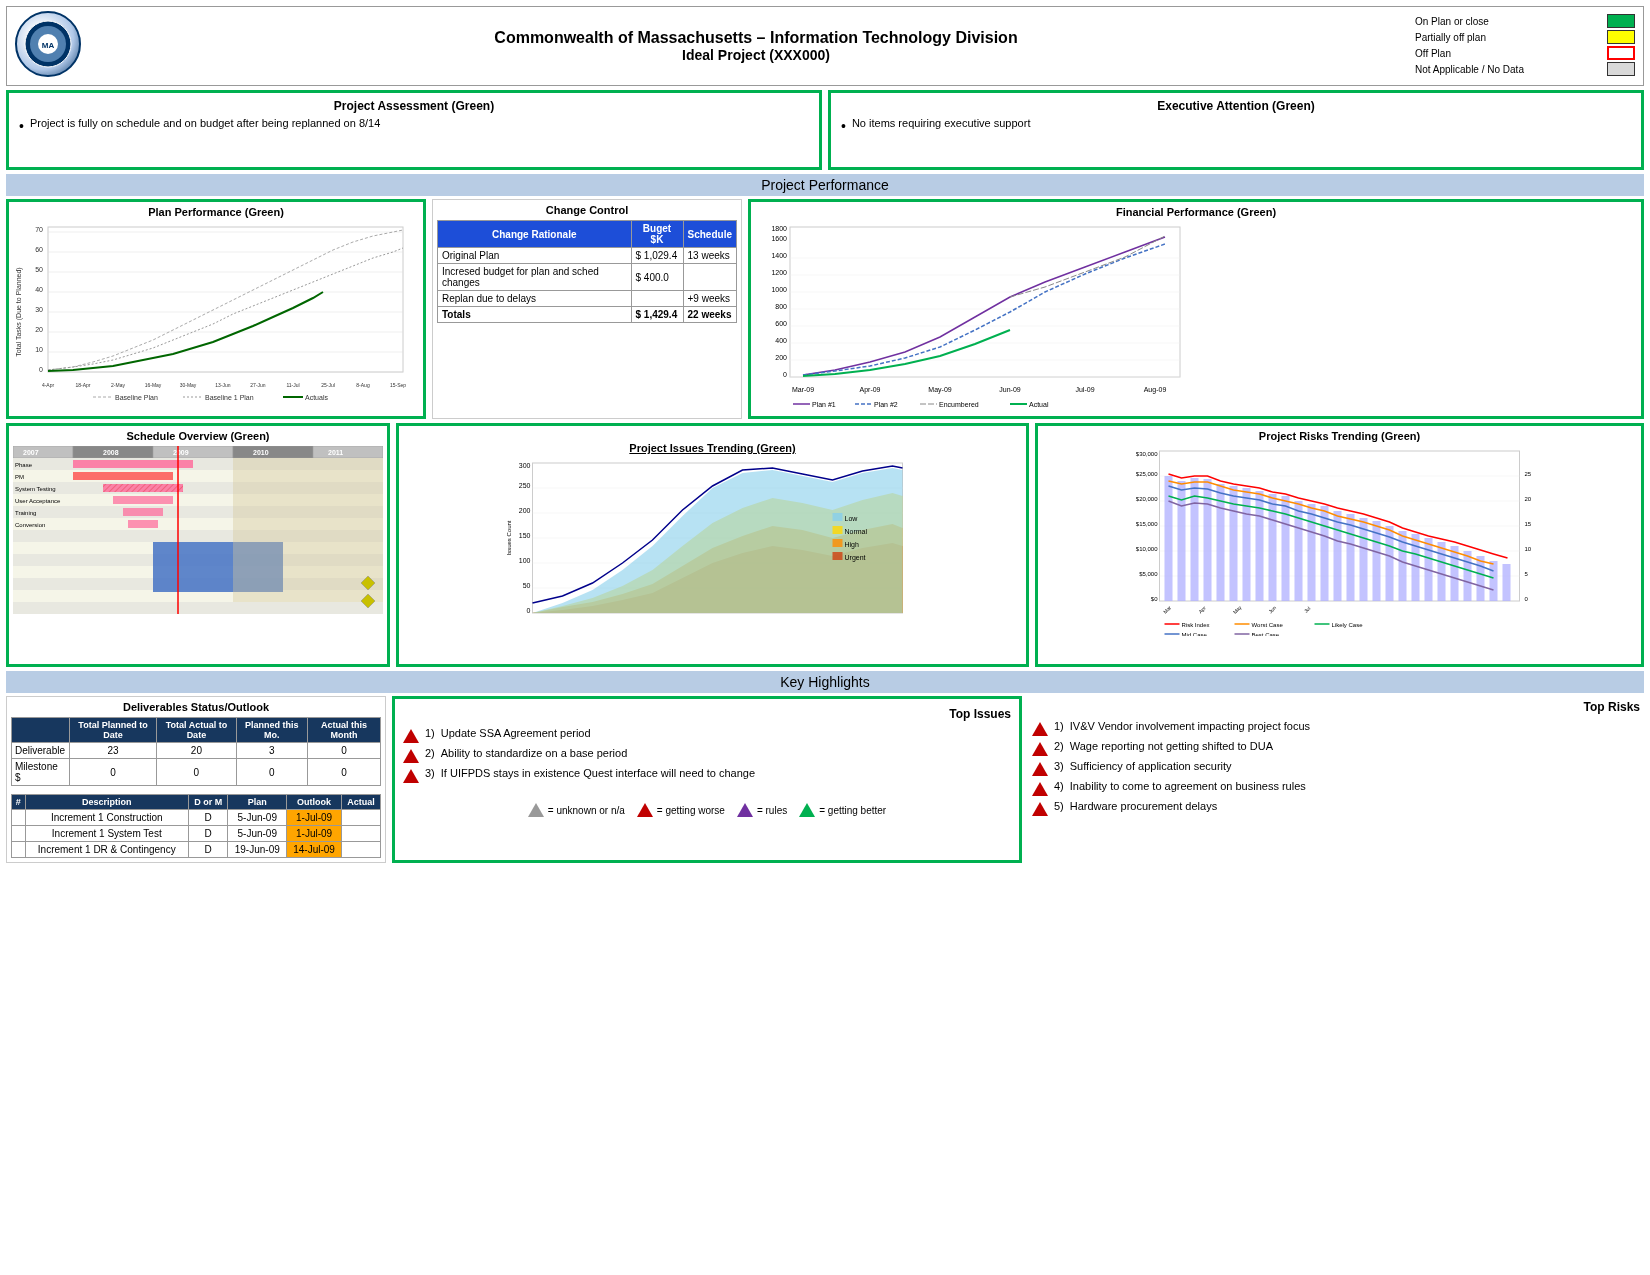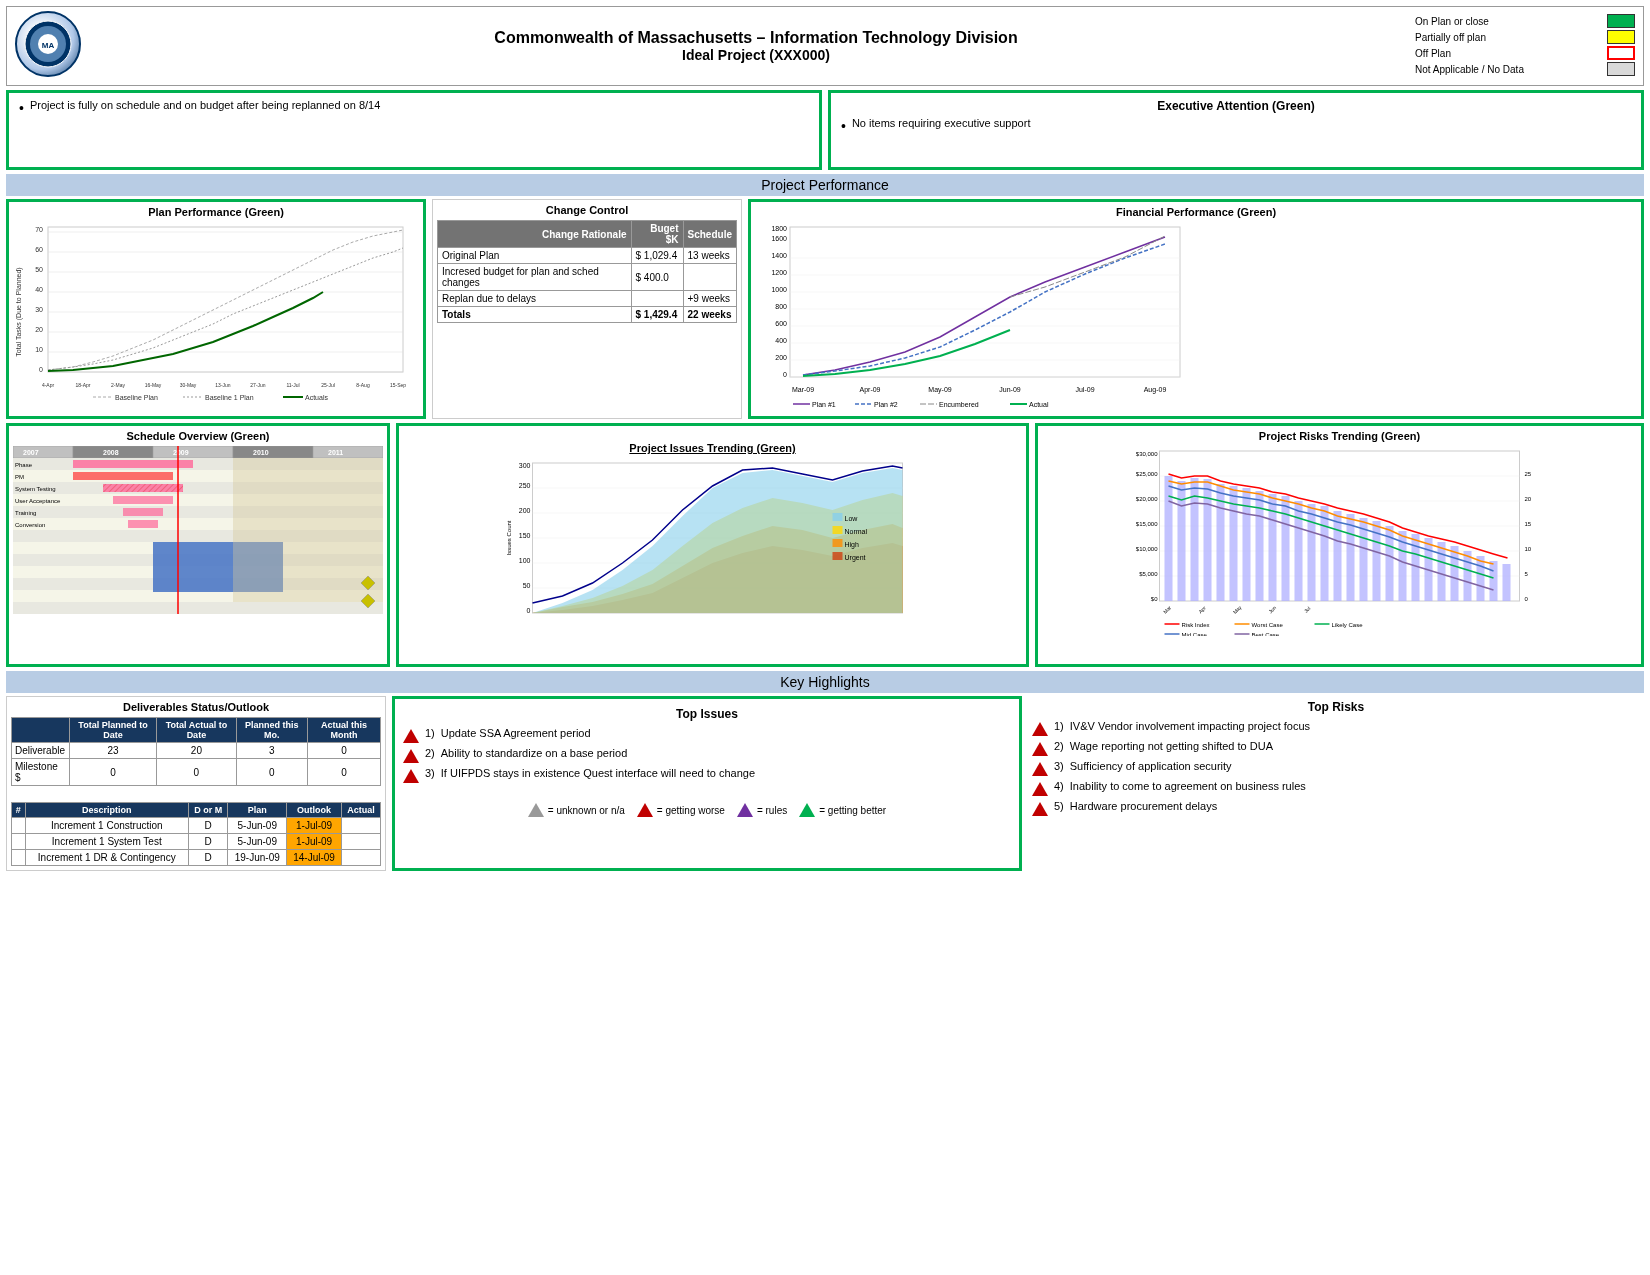--- a/index.html
+++ b/index.html
@@ -122,6 +122,7 @@
 
   <div class="assessment-row">
     <div class="assessment-box">
+      <div class="assessment-title">Project Assessment (Green)</div>
       <div class="bullet-item">
         <span class="bullet">•</span>
         <span>Project is fully on schedule and on budget after being replanned on 8/14</span>

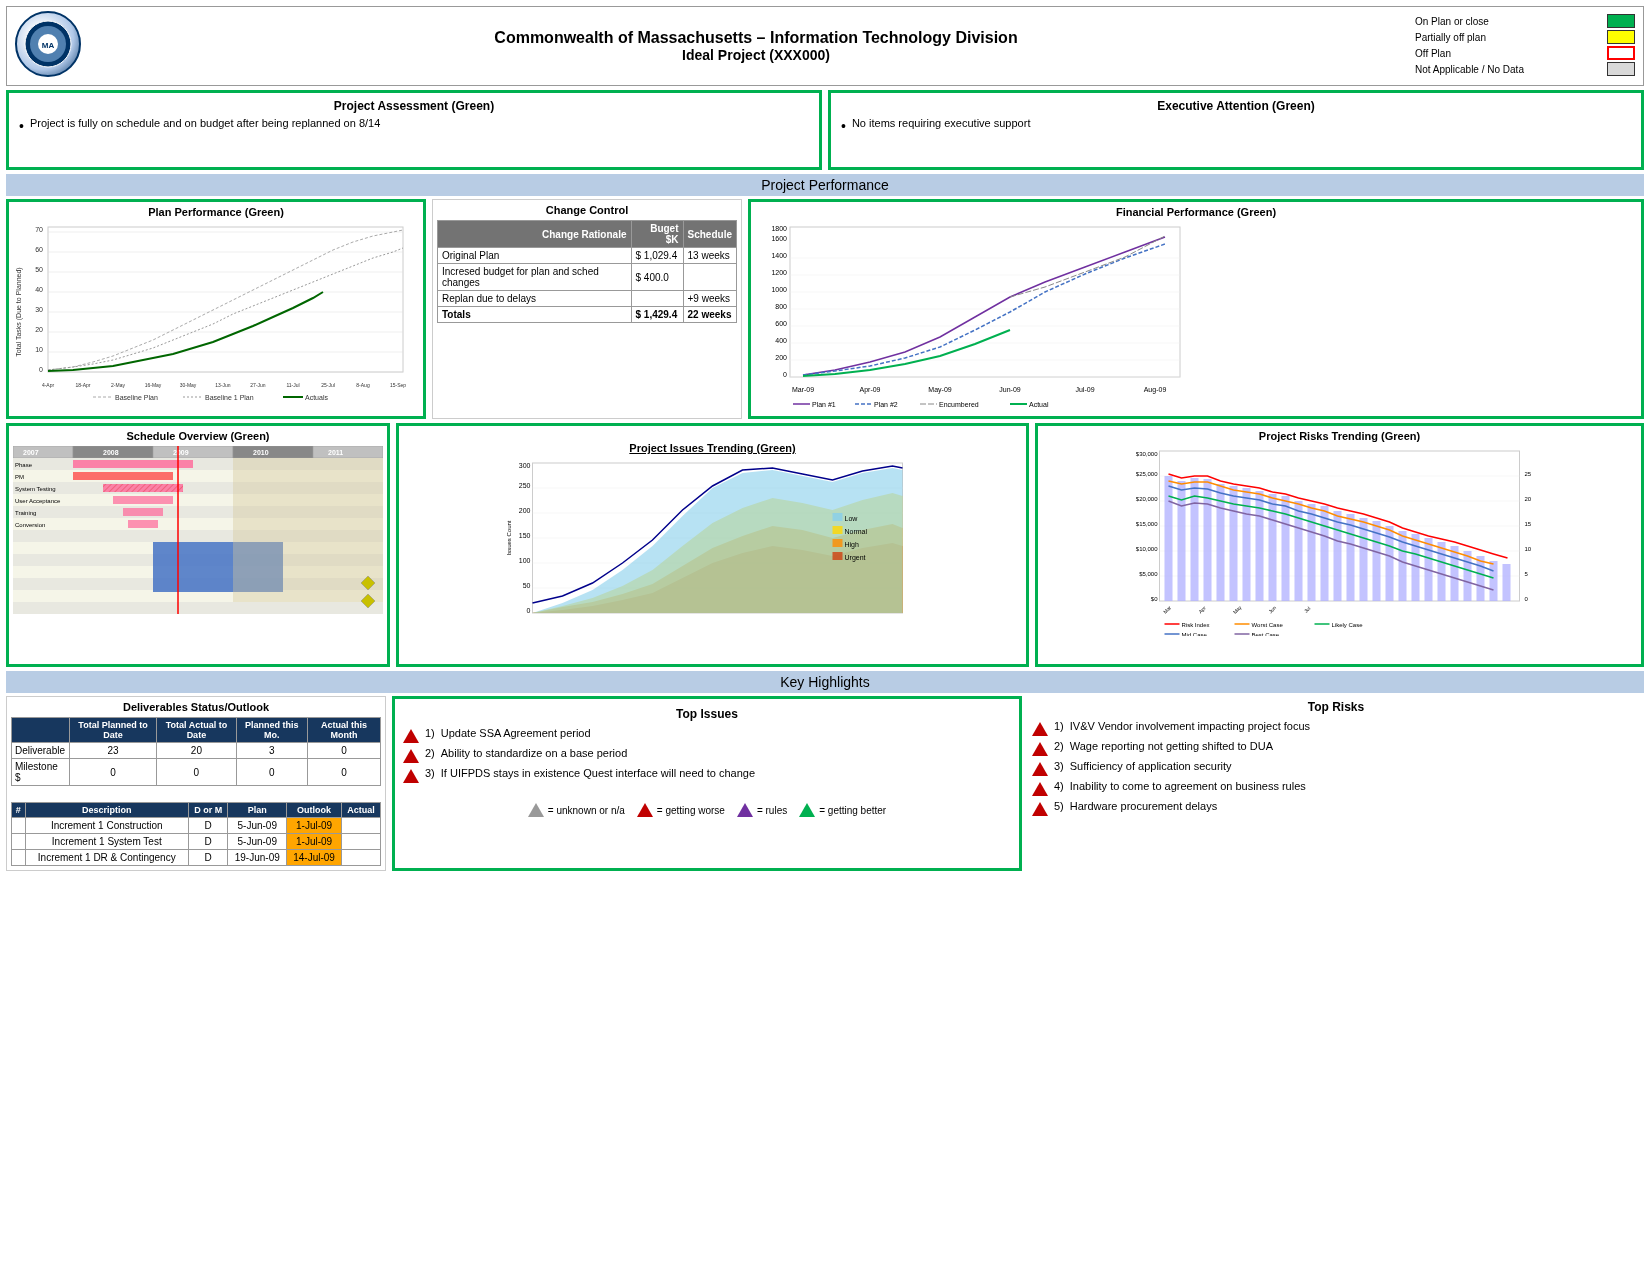--- a/index.html
+++ b/index.html
@@ -38,7 +38,7 @@
 
     
     .cc-table { width: 100%; border-collapse: collapse; font-size: 10px; }
-    .cc-table th { background: #737373; color: #fff; border: 1px solid #999; padding: 2px 4px; text-align: right; }
+    .cc-table th { background: #1d4ed8; color: #fff; border: 1px solid #999; padding: 2px 4px; text-align: center; }
     .cc-table td { border: 1px solid #999; padding: 2px 4px; }
 
     

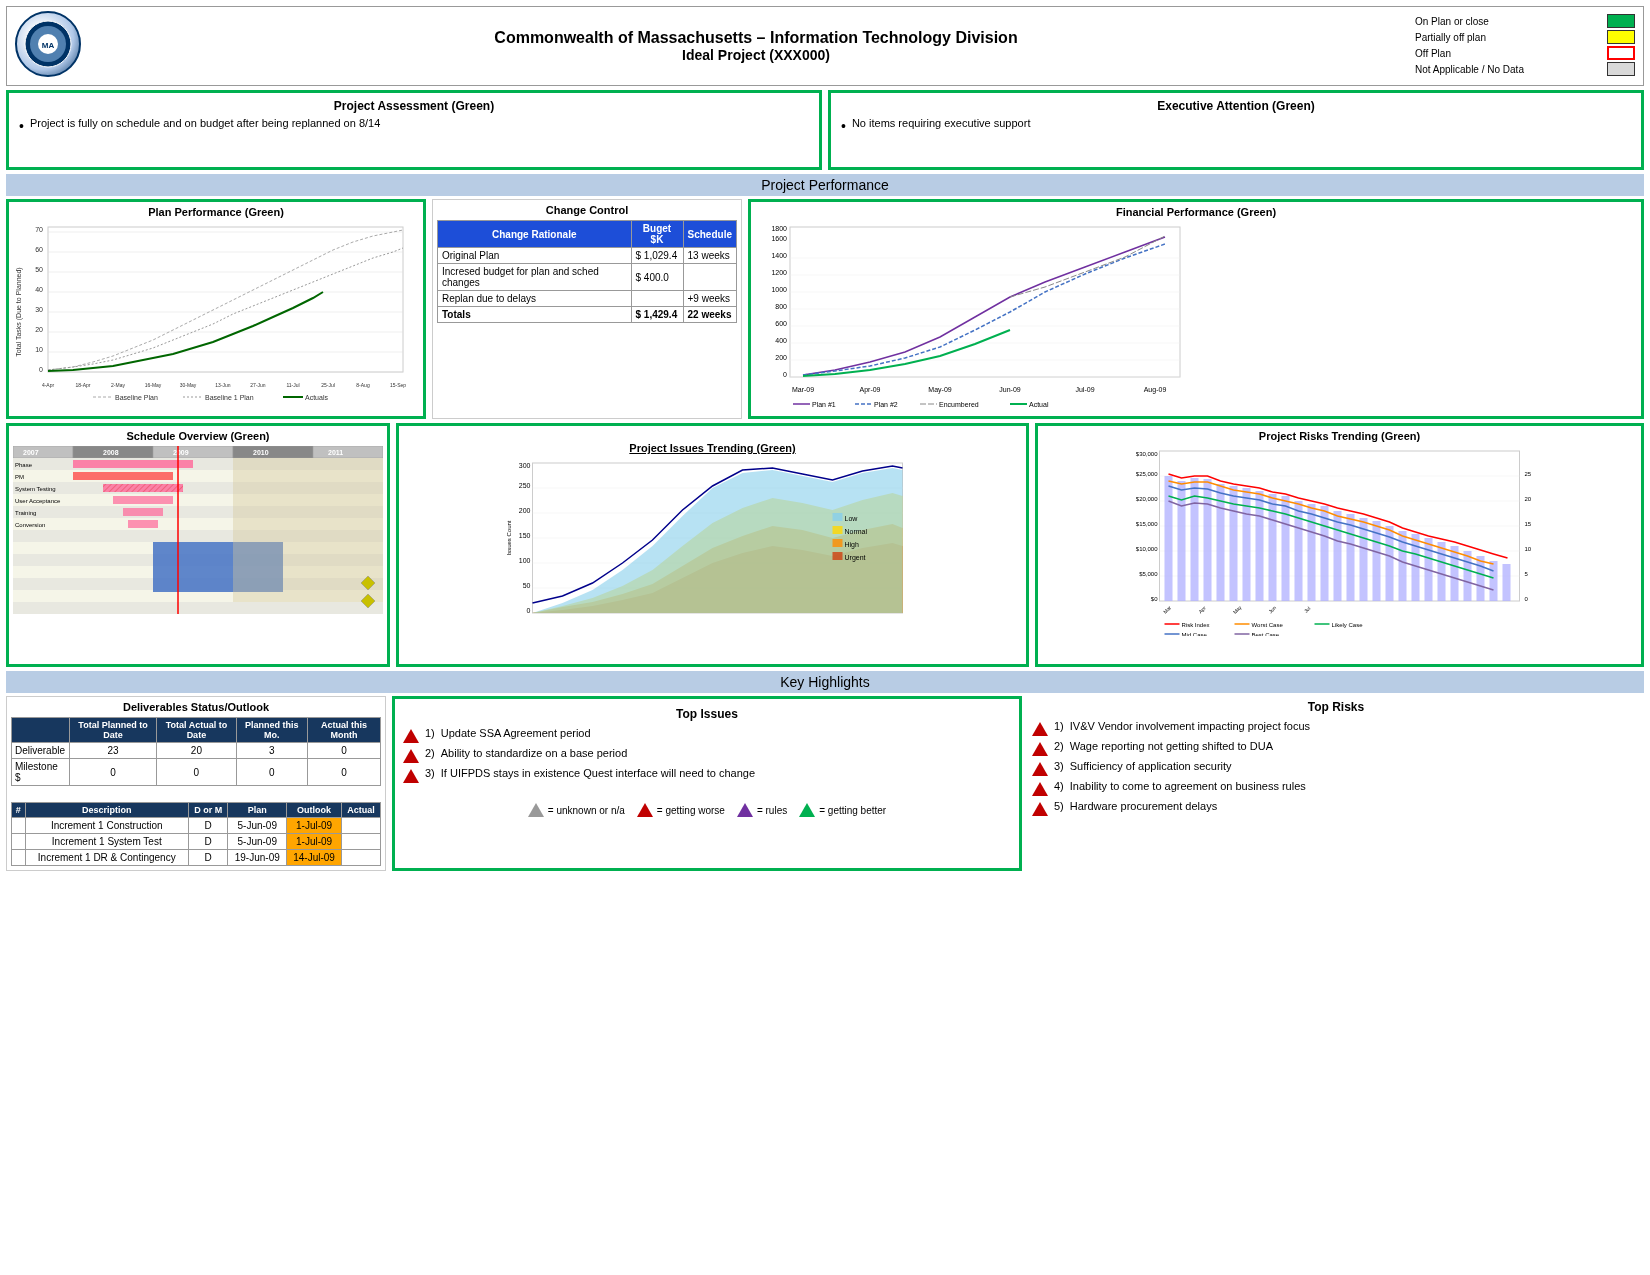--- a/index.html
+++ b/index.html
@@ -68,7 +68,7 @@
     .outlook-table td:first-child { text-align: left; }
     .orange-cell { background: #ffa500; color: #000; }
 
-    .top-issues-title { text-align: center; font-weight: bold; font-size: 12px; margin-bottom: 6px; }
+    .top-issues-title { text-align: right; font-weight: bold; font-size: 12px; margin-bottom: 6px; }
     .issue-item { display: flex; align-items: flex-start; gap: 6px; margin-bottom: 4px; font-size: 11px; }
     .triangle-up { width: 0; height: 0; border-left: 8px solid transparent; border-right: 8px solid transparent; border-bottom: 14px solid #7030a0; flex-shrink: 0; margin-top: 2px; }
     .triangle-red { border-bottom-color: #c00000; }

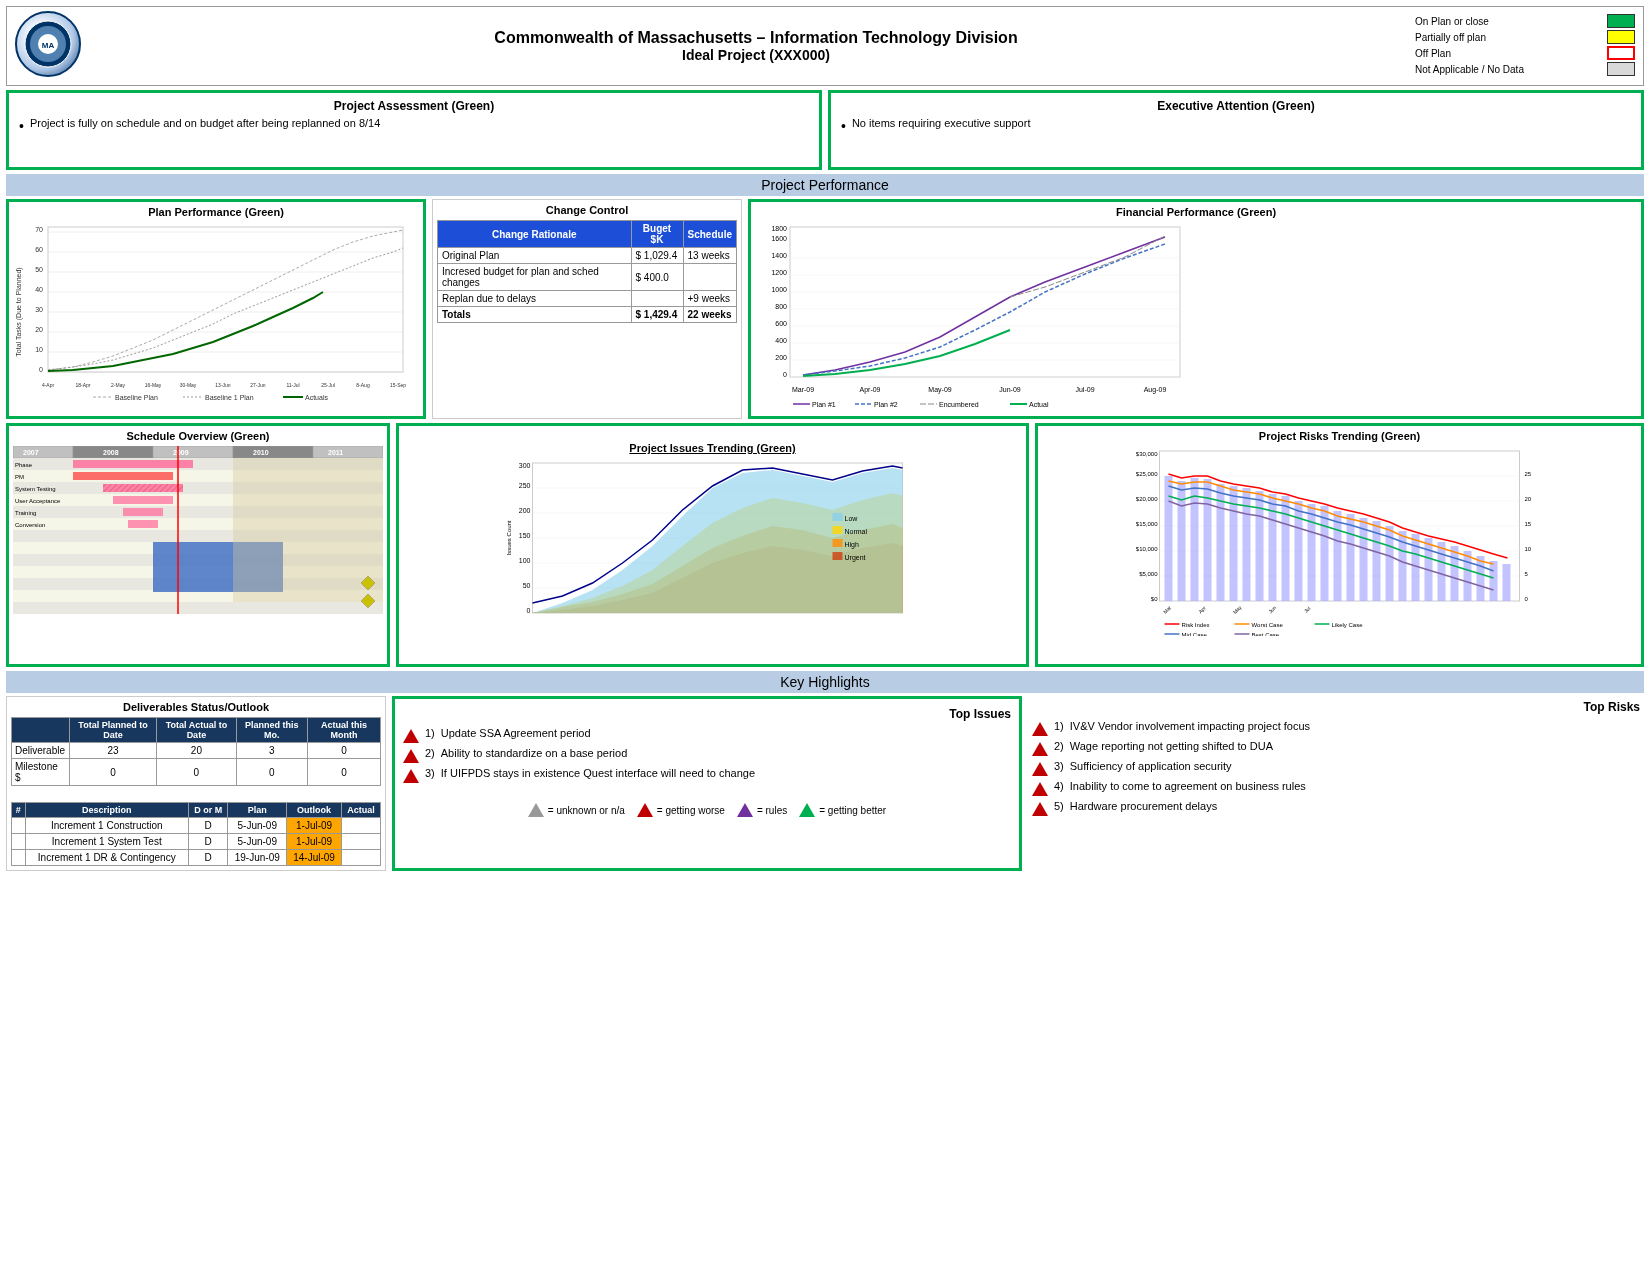--- a/index.html
+++ b/index.html
@@ -57,7 +57,7 @@
     .highlights-center { flex: 1; border: 3px solid #00b050; padding: 8px; }
     .highlights-risks { flex: 1; padding: 4px; }
 
-    .del-table { width: 100%; border-collapse: collapse; font-size: 10px; margin-bottom: 16px; }
+    .del-table { width: 100%; border-collapse: collapse; font-size: 10px; margin-bottom: 8px; }
     .del-table th { background: #17375e; color: #fff; border: 1px solid #999; padding: 2px 3px; text-align: center; font-size: 9px; }
     .del-table td { border: 1px solid #999; padding: 2px 3px; text-align: center; font-size: 10px; }
     .del-table td:first-child { text-align: left; }

